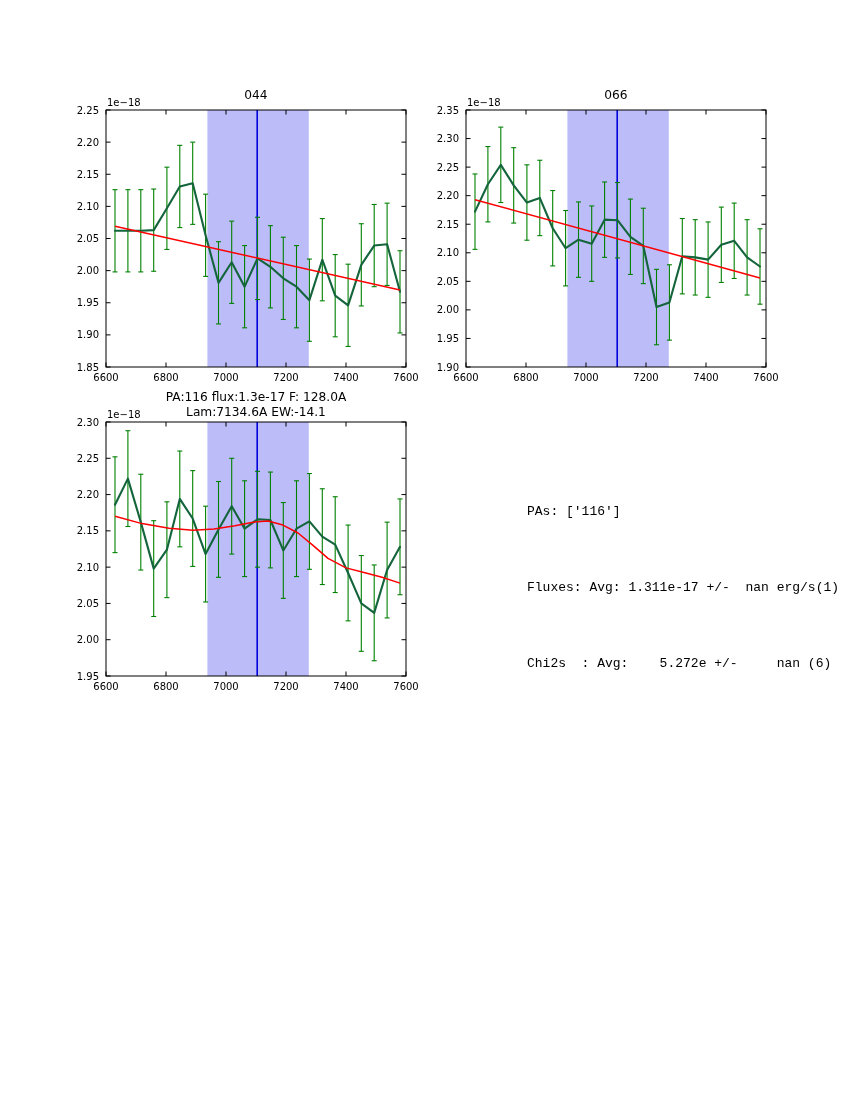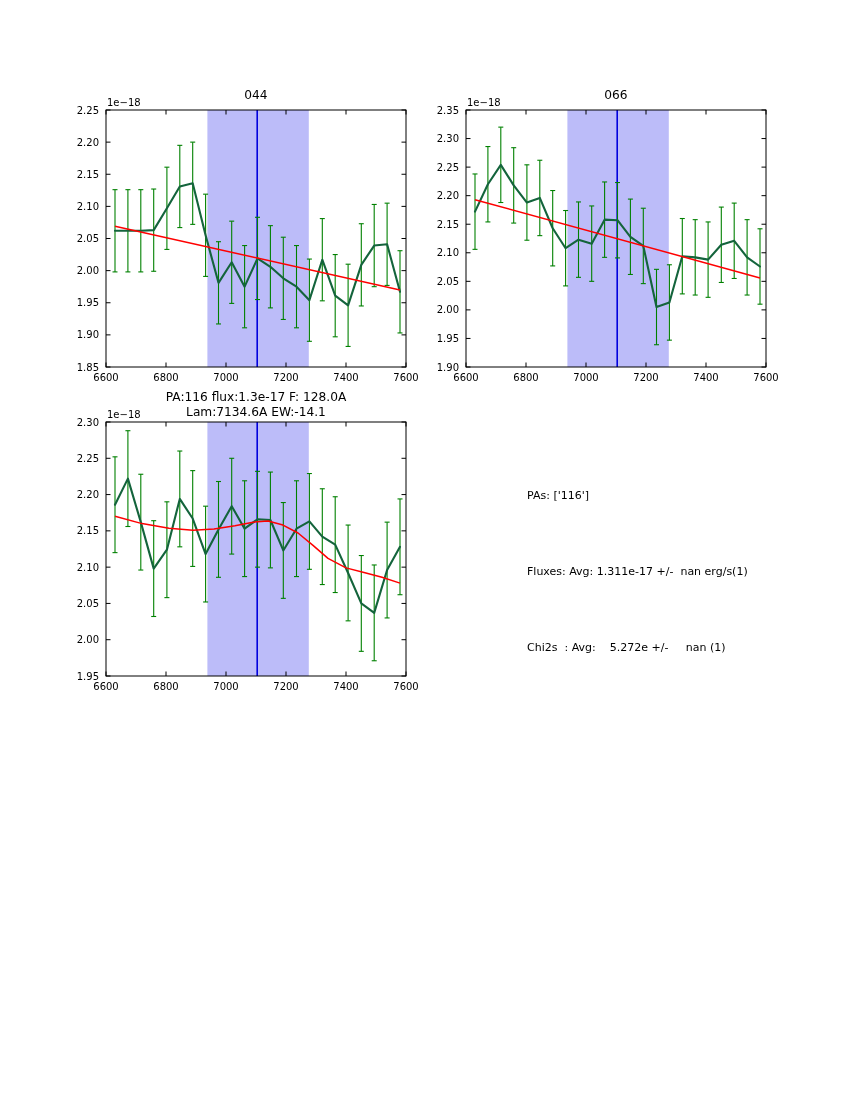--- a/index.html
+++ b/index.html
@@ -15,11 +15,12 @@
   .stats-panel {
     position: absolute;
     left: 527px;
-    top: 432px;
-    font-size: 11px;
+    top: 448px;
+    font-size: 13px;
     line-height: 25.4px;
     color: #000000;
     white-space: pre;
+    font-family: Liberation Mono, monospace;
   }
   .stat-line { height: 25.4px; }
 </style>

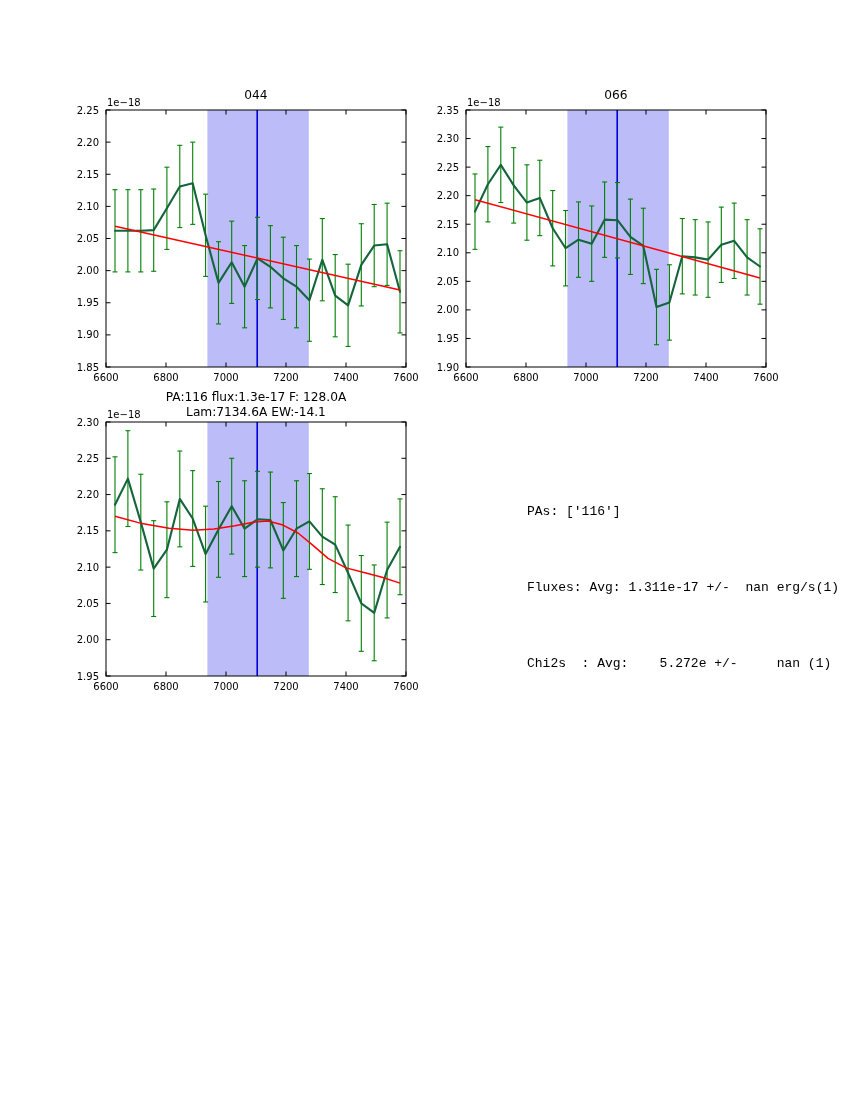--- a/index.html
+++ b/index.html
@@ -421,7 +421,7 @@
   <div class="stats-panel">
     <div class="stat-line">PAs: ['116']</div>
     <div class="stat-line">Fluxes: Avg: 1.311e-17 +/-  nan erg/s(1)</div>
-    <div class="stat-line">Chi2s  : Avg:    5.272e +/-     nan (1)</div>
+    <div class="stat-line">Chi2s  : Avg:    5.272e +/-     nan (6)</div>
   </div>
 </div>
 

